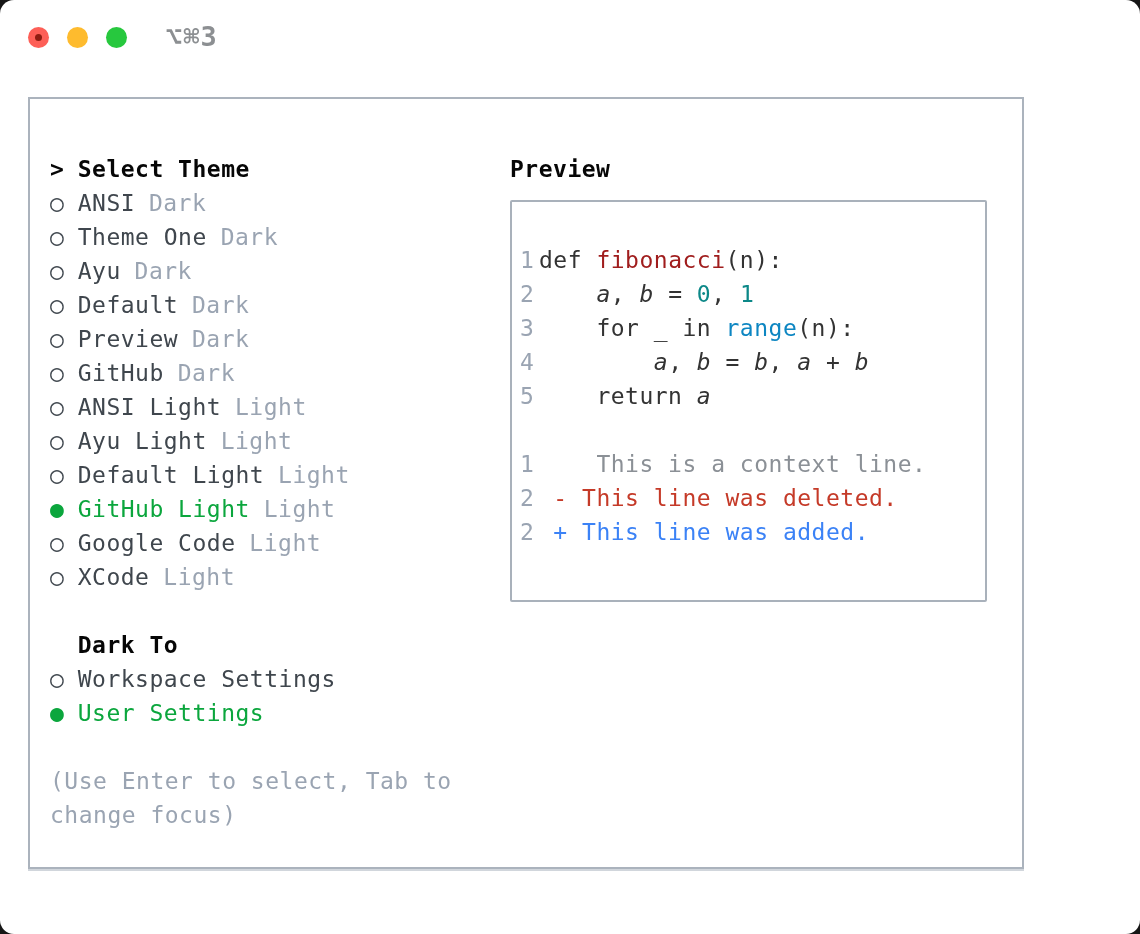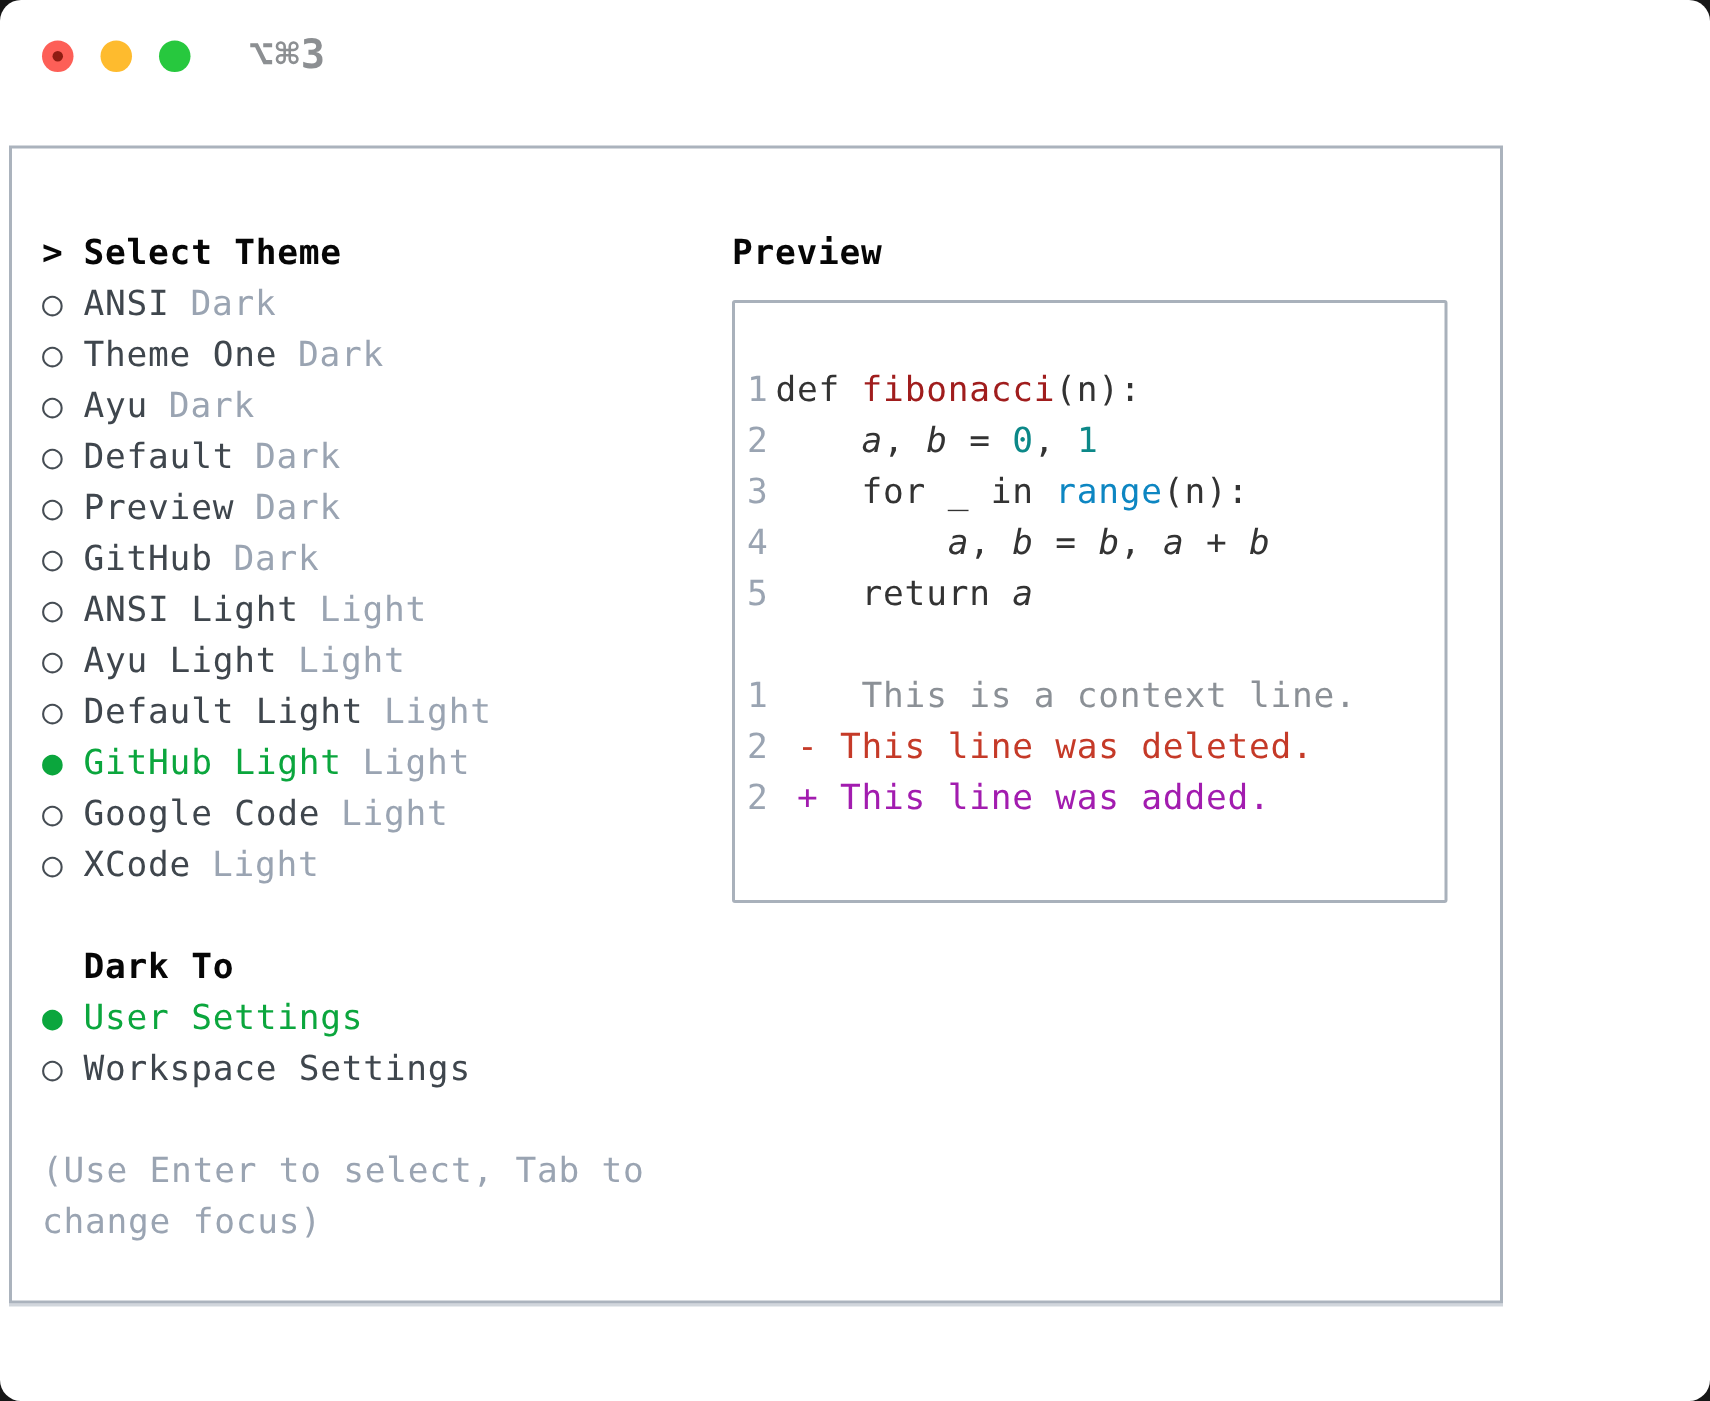--- a/index.html
+++ b/index.html
@@ -19,7 +19,7 @@
   .shortcut{position:absolute;left:166px;top:20px;font-size:27px;font-weight:700;color:#8c8f92;letter-spacing:1px;line-height:34px;}
   
   .panel{
-    position:absolute;left:6px;top:97px;width:996px;height:772px;box-sizing:border-box;
+    position:absolute;left:28px;top:97px;width:996px;height:772px;box-sizing:border-box;
     border:2px solid #abb3bd;border-radius:0;display:flex;padding-top:53px;
     box-shadow:0 2px 0 rgba(154,163,177,.45);background:#fff;
   }

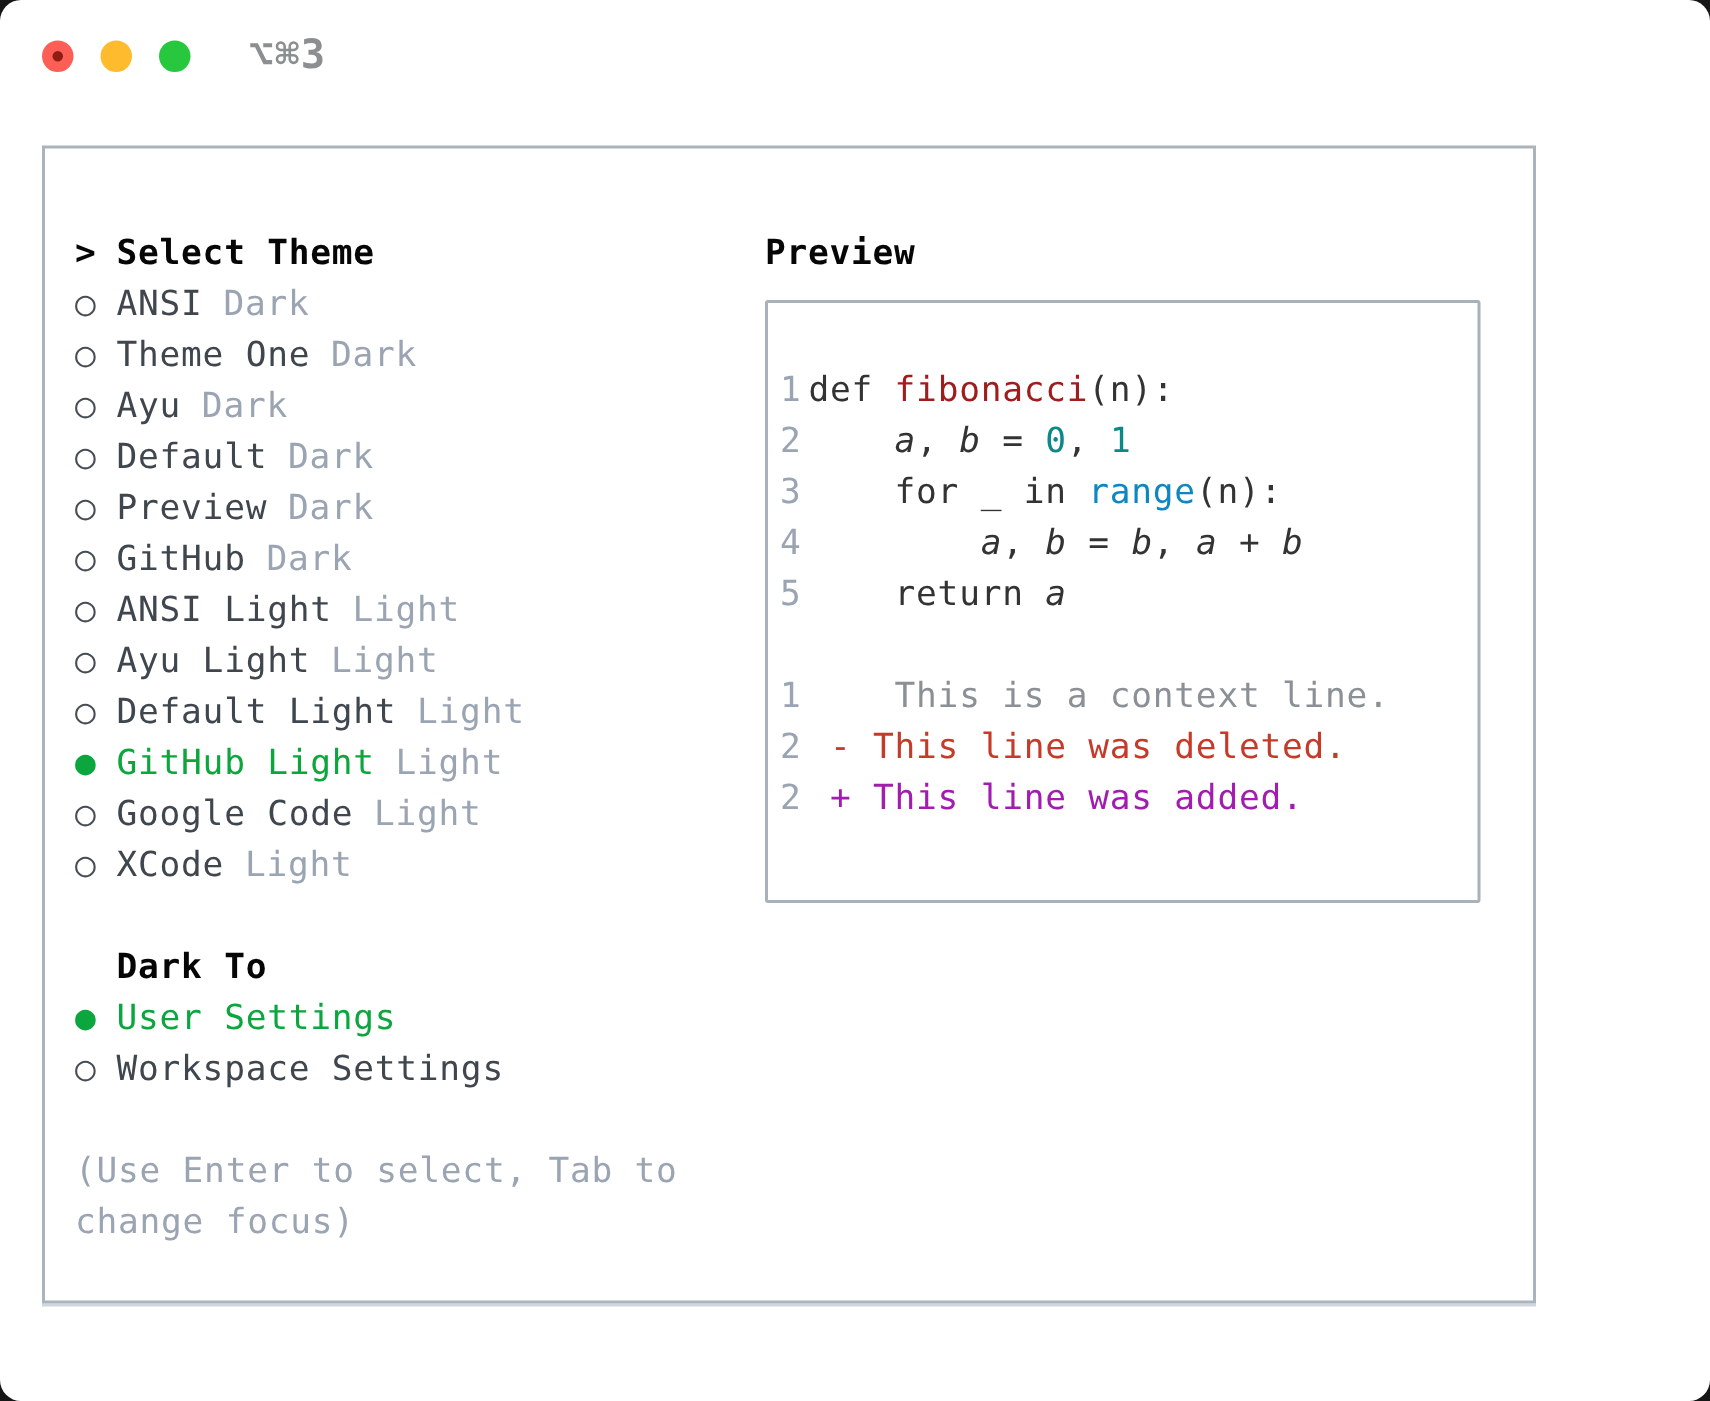--- a/index.html
+++ b/index.html
@@ -46,7 +46,7 @@
   .c-v{font-style:italic;}
   .c-ctx{color:#8b9096;margin-top:41px;}
   .c-del{color:#c53a28;}
-  .c-add{color:#a21caf;}
+  .c-add{color:#3b82f6;}
 </style>
 </head>
 <body>

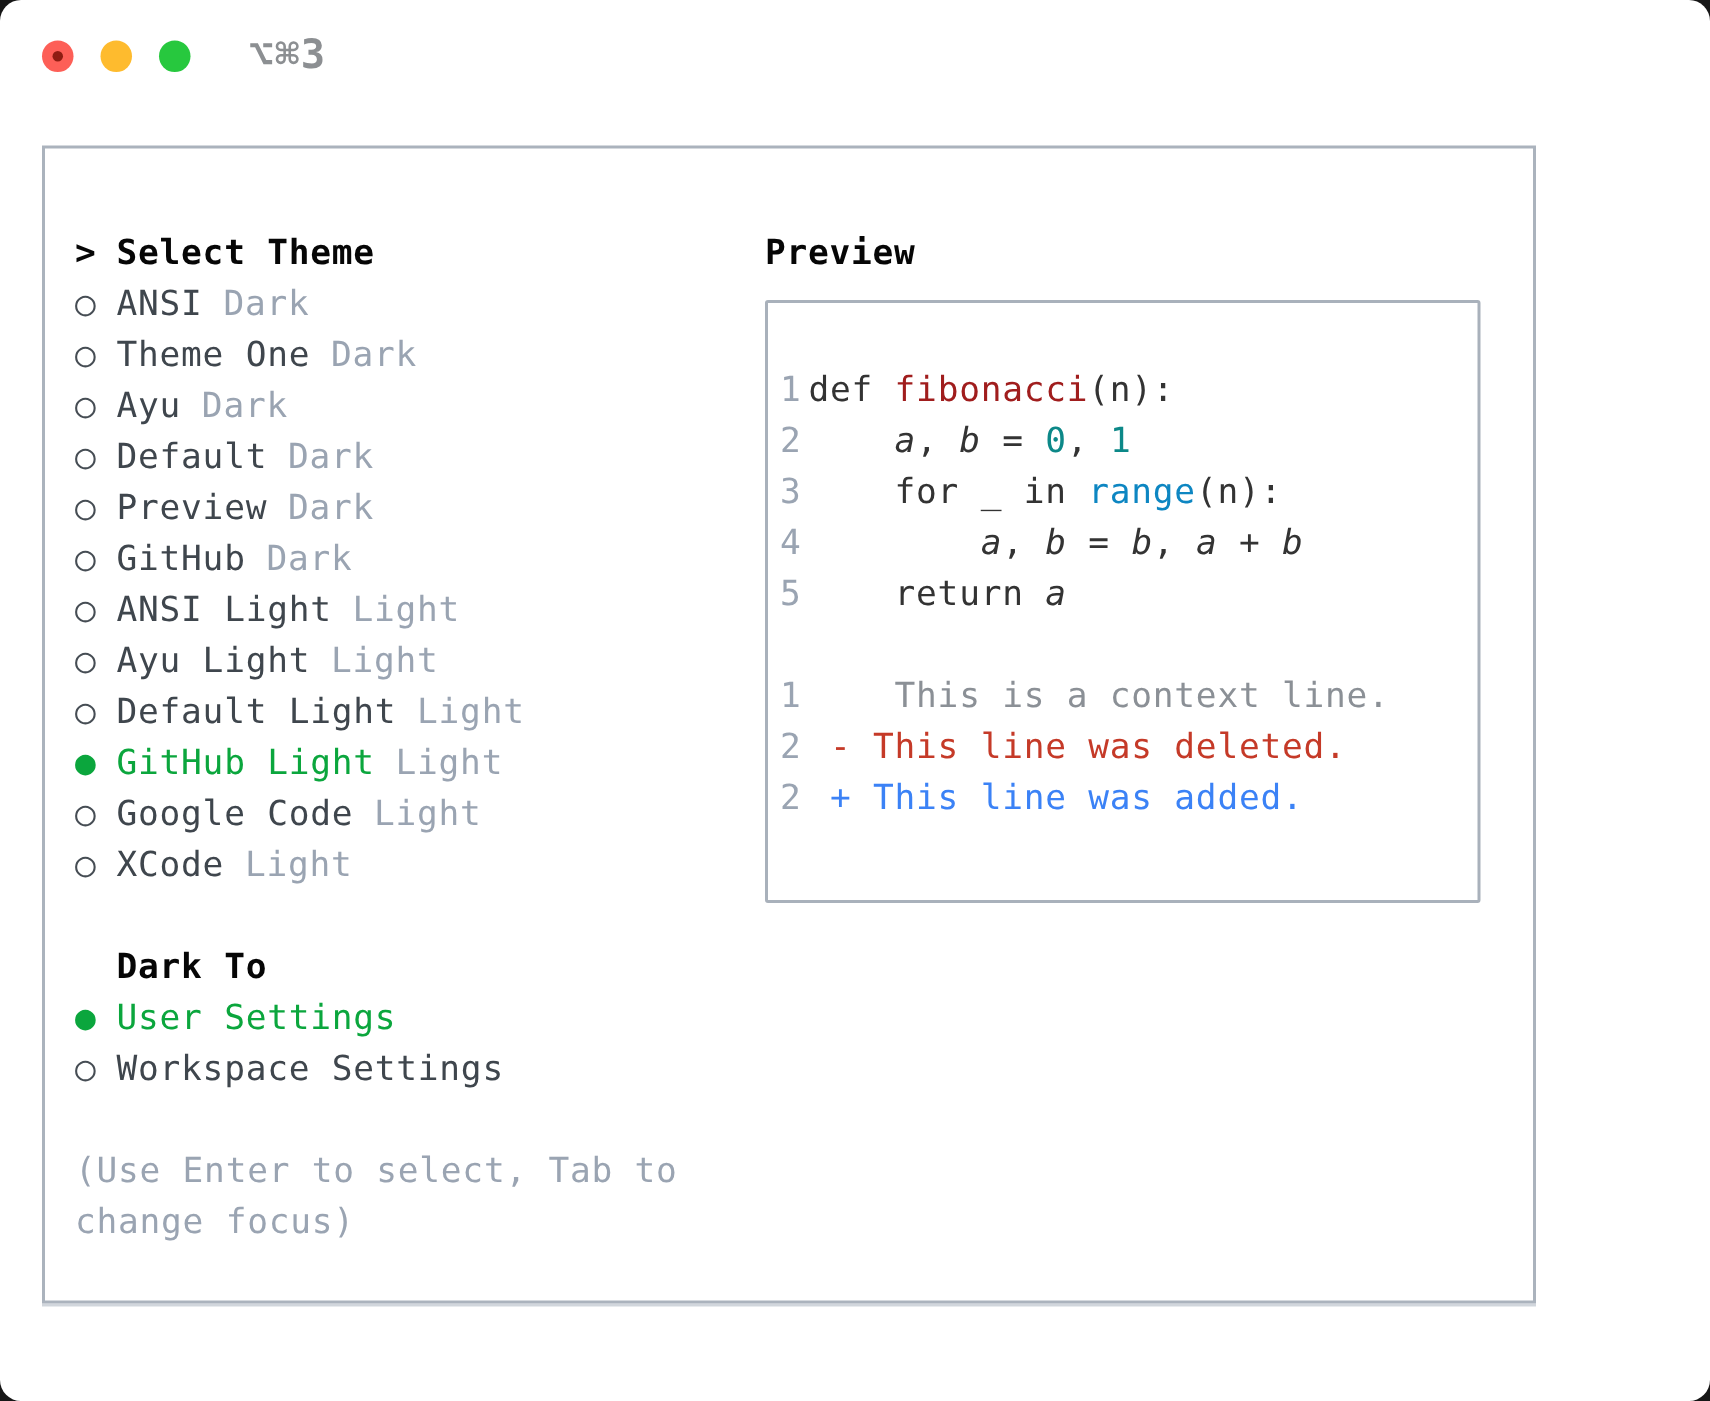--- a/index.html
+++ b/index.html
@@ -87,8 +87,8 @@
       <div class="row"><span class="marker"></span><span class="hdr">Dark To</span></div>
 
       <div id="apply-options">
+          <div class="row item"><span class="marker">○</span><span class="name">Workspace Settings</span></div>
           <div class="row item"><span class="marker sel">●</span><span class="name sel">User Settings</span></div>
-          <div class="row item"><span class="marker">○</span><span class="name">Workspace Settings</span></div>
         </div>
 
       <div class="row"></div>

